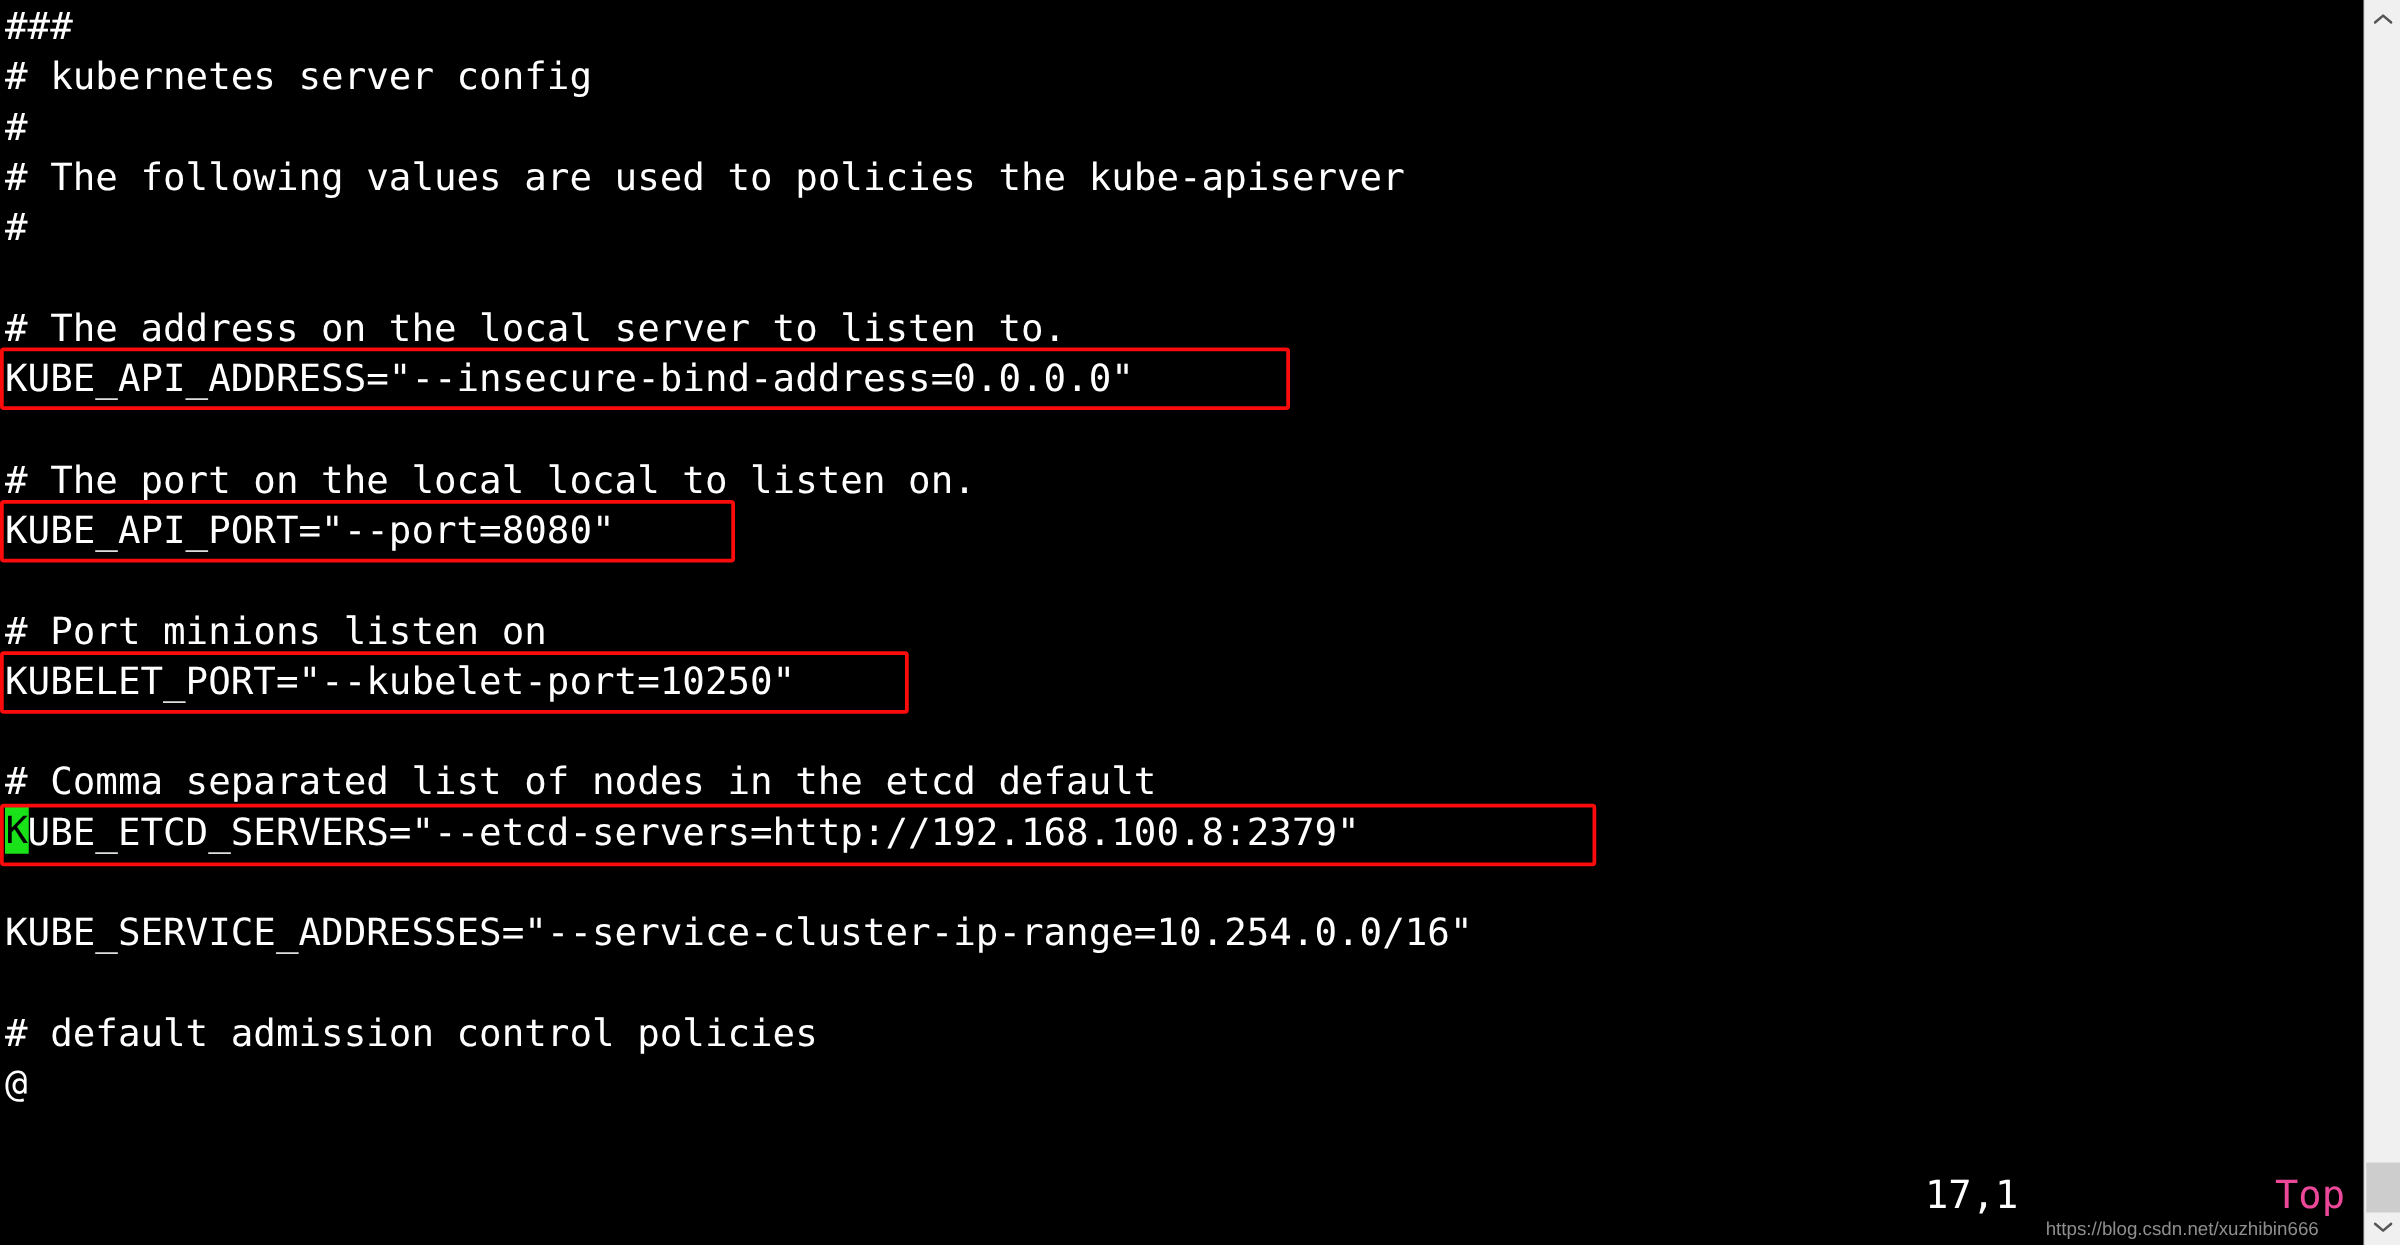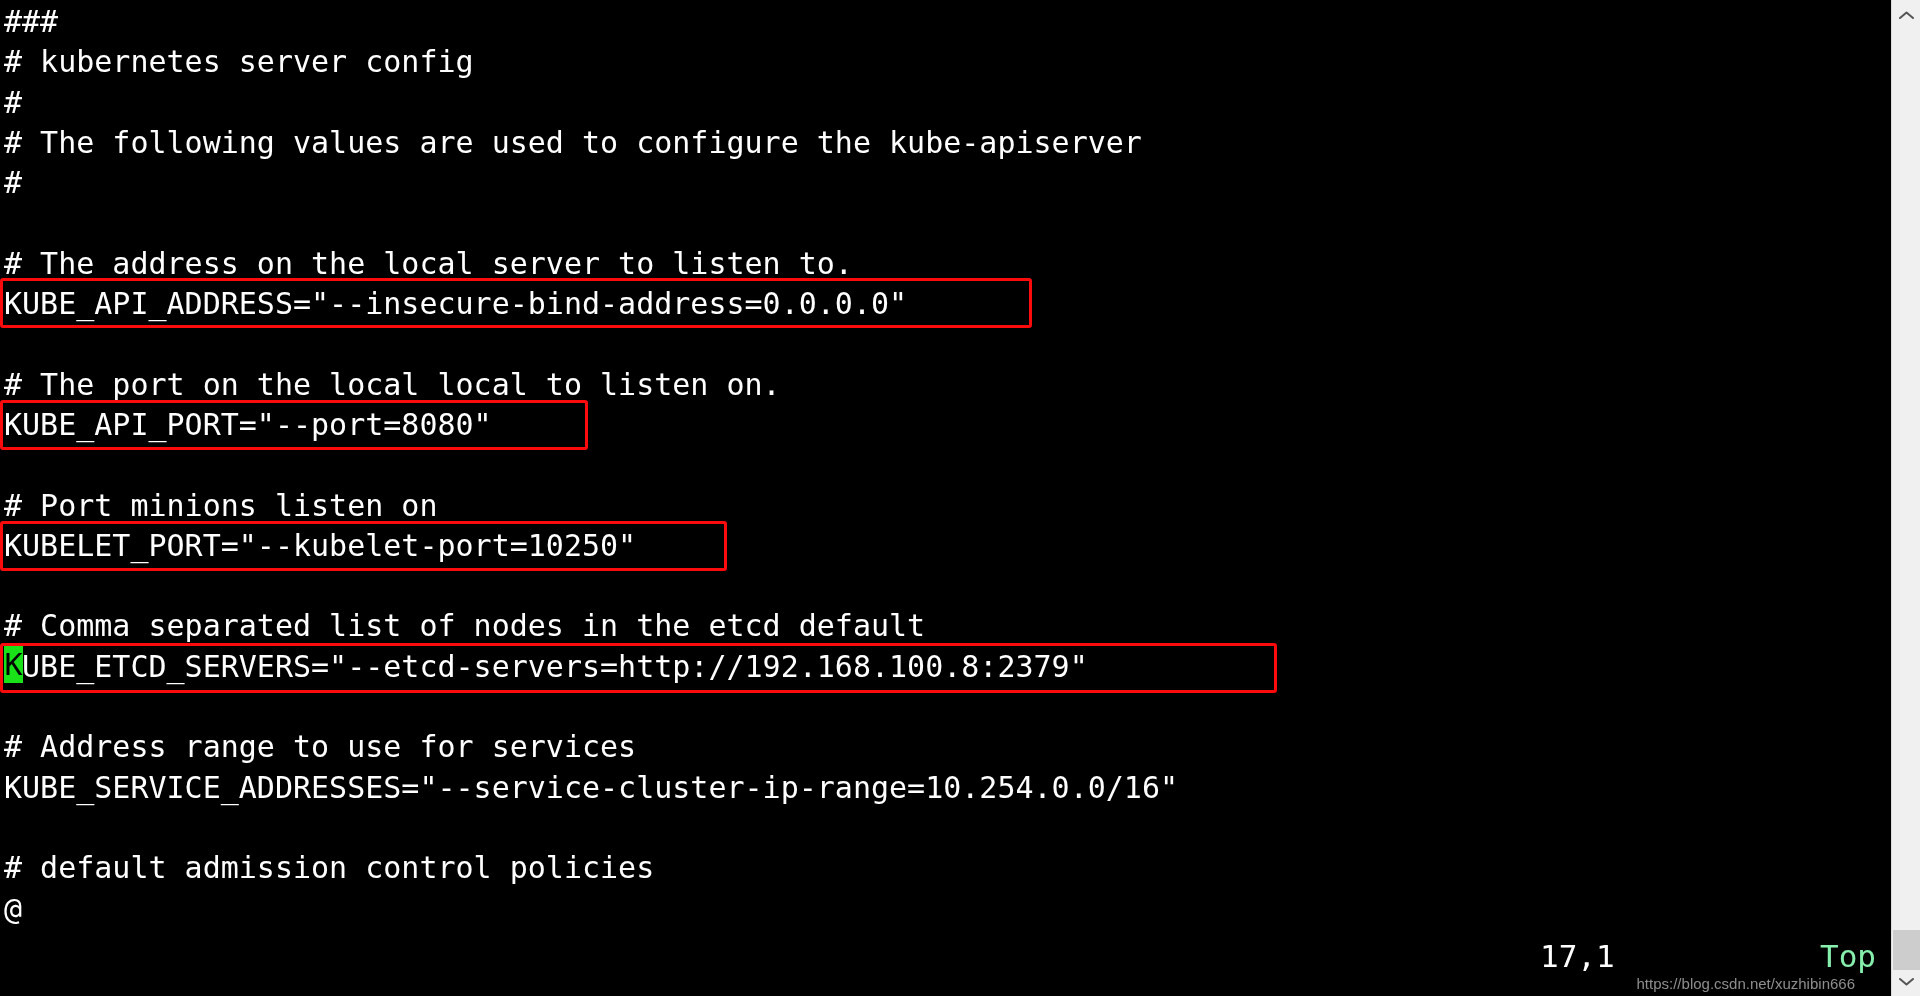--- a/index.html
+++ b/index.html
@@ -151,7 +151,7 @@
       <div class="line"><span class="txt">###</span></div>
       <div class="line"><span class="txt"># kubernetes server config</span></div>
       <div class="line"><span class="txt">#</span></div>
-      <div class="line"><span class="txt"># The following values are used to configure the kube-apiserver</span></div>
+      <div class="line"><span class="txt"># The following values are used to policies the kube-apiserver</span></div>
       <div class="line"><span class="txt">#</span></div>
       <div class="line blank"><span class="txt"></span></div>
       <div class="line"><span class="txt"># The address on the local server to listen to.</span></div>

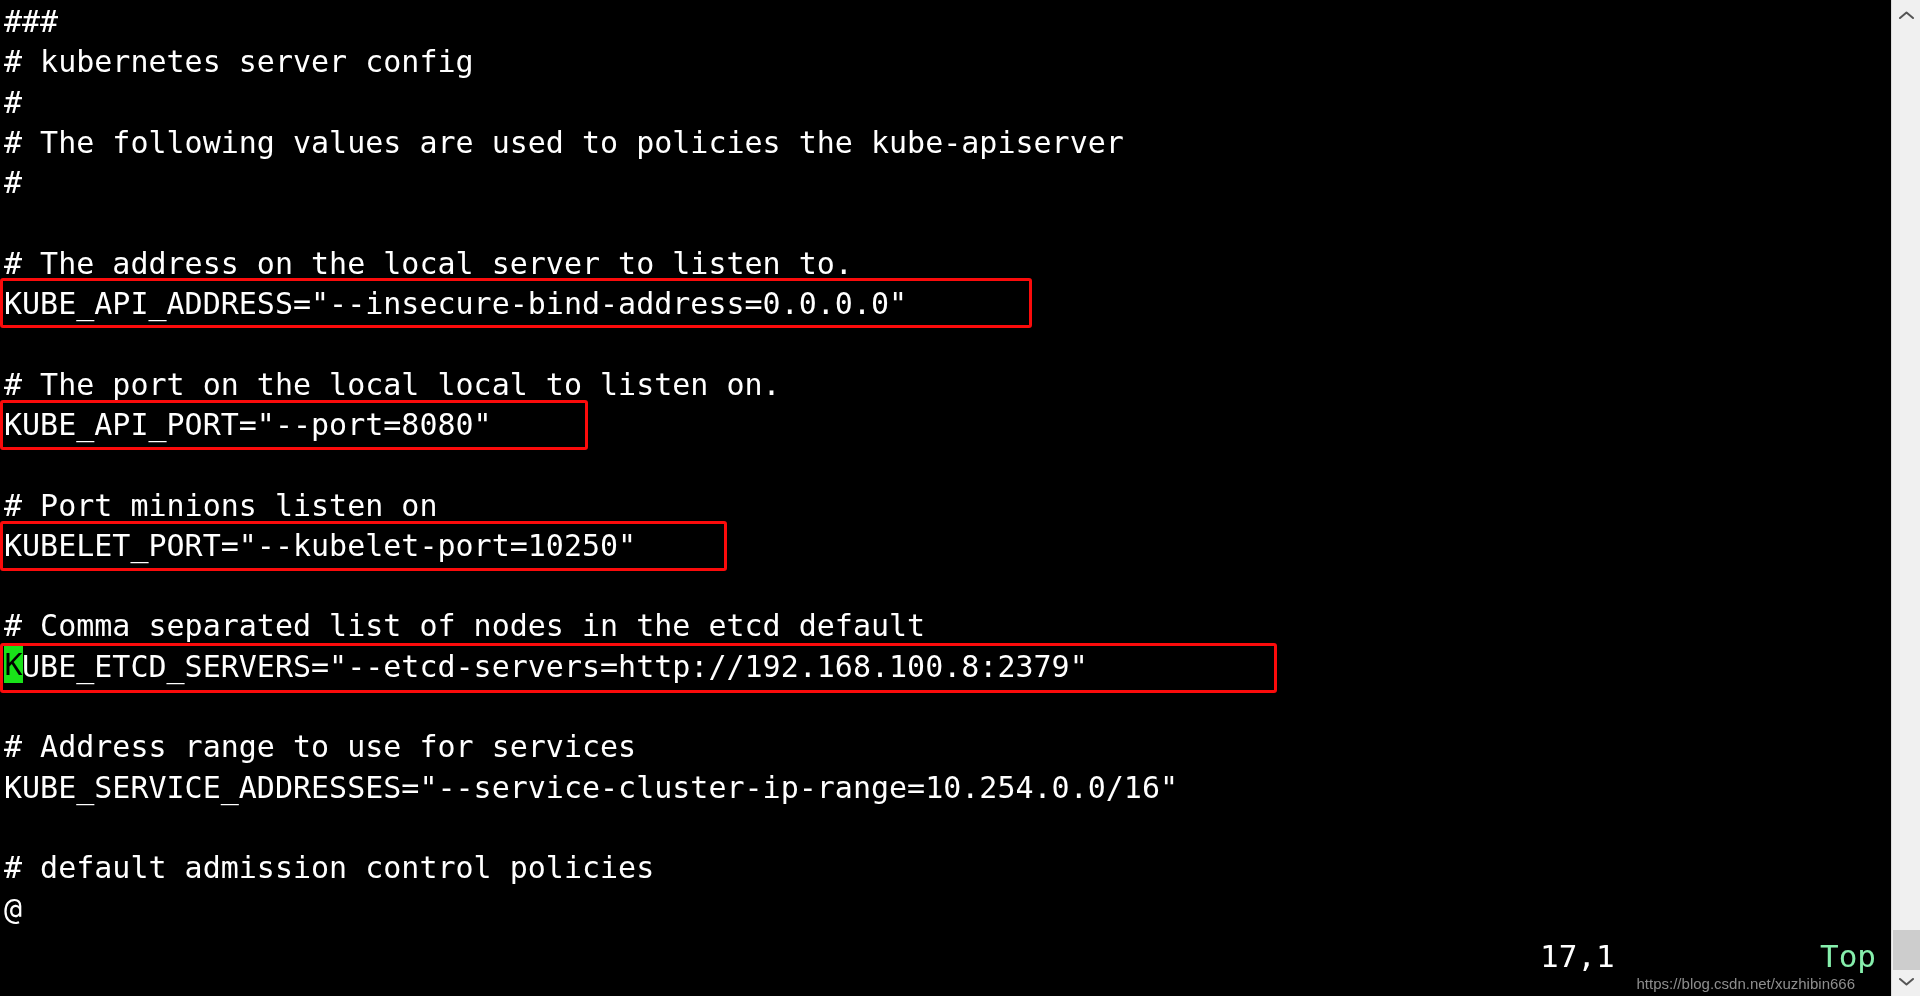--- a/index.html
+++ b/index.html
@@ -166,7 +166,6 @@
       <div class="line"><span class="txt"># Comma separated list of nodes in the etcd default</span></div>
       <div class="line"><span class="txt">KUBE_ETCD_SERVERS="--etcd-servers=http://192.168.100.8:2379"</span></div>
       <div class="line blank"><span class="txt"></span></div>
-      <div class="line"><span class="txt"># Address range to use for services</span></div>
       <div class="line"><span class="txt">KUBE_SERVICE_ADDRESSES="--service-cluster-ip-range=10.254.0.0/16"</span></div>
       <div class="line blank"><span class="txt"></span></div>
       <div class="line"><span class="txt"># default admission control policies</span></div>

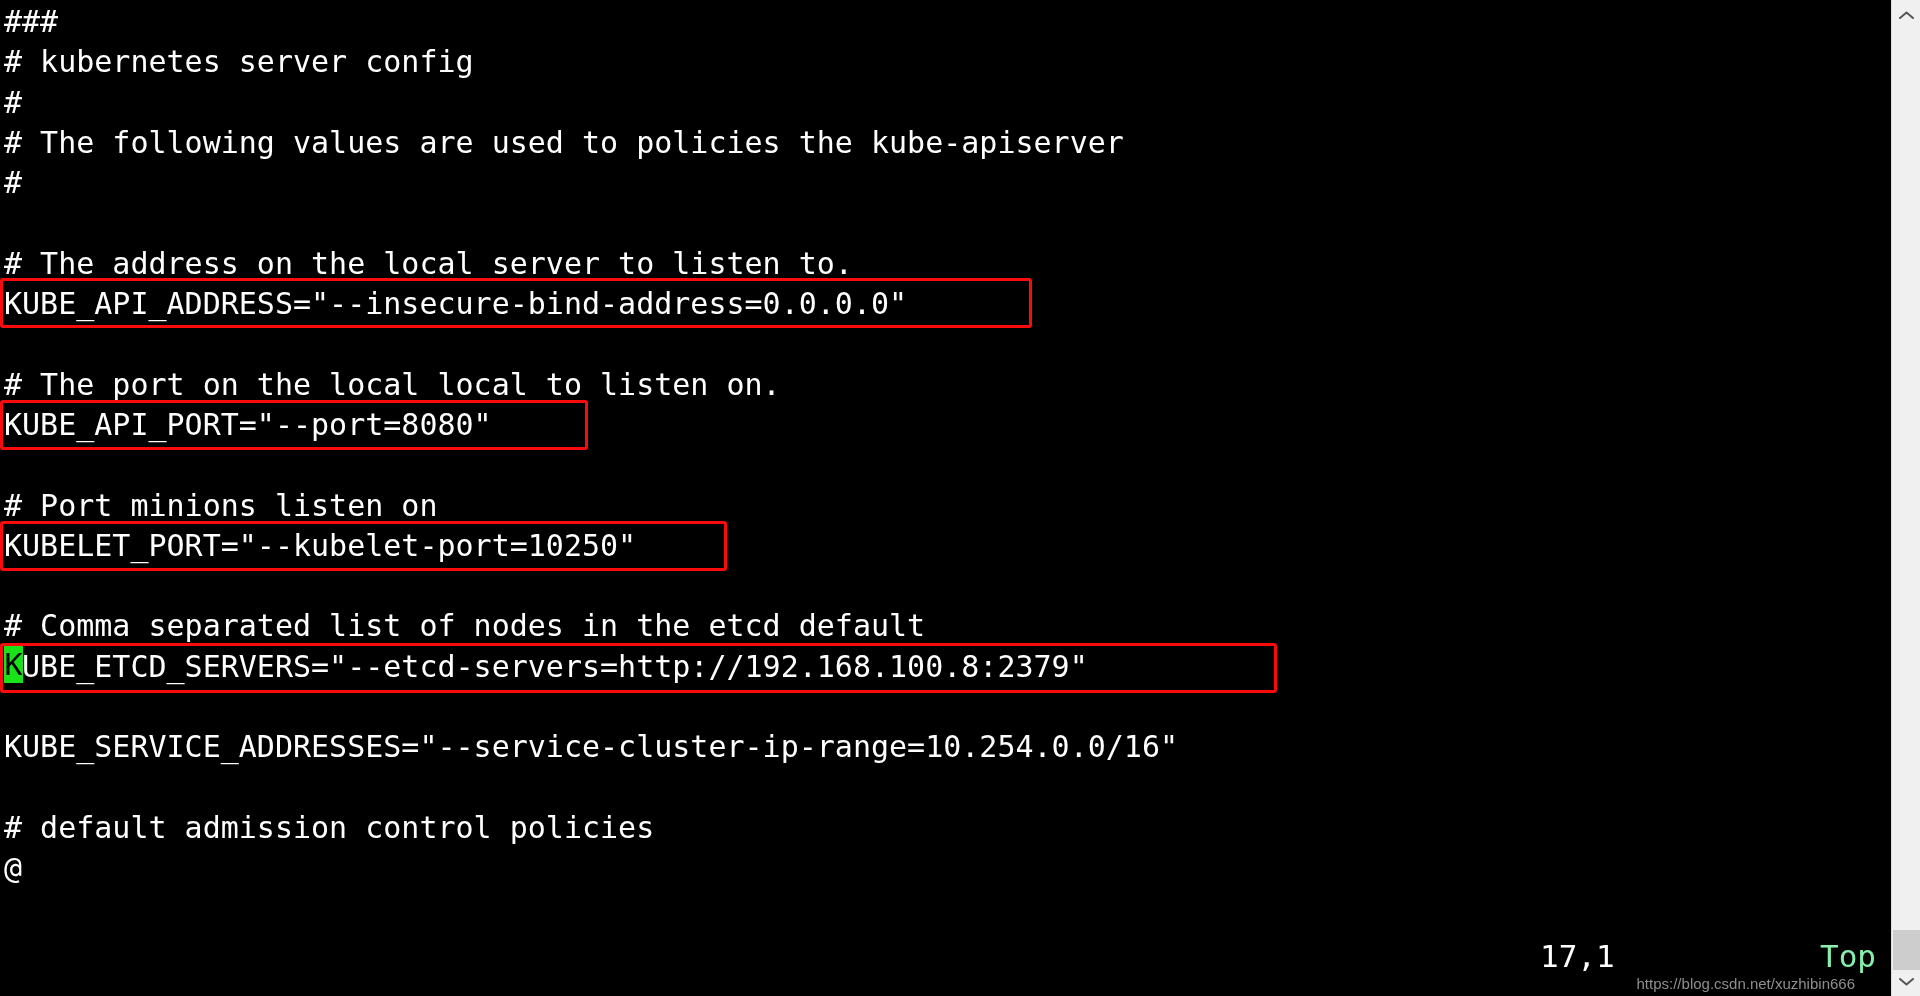--- a/index.html
+++ b/index.html
@@ -96,7 +96,7 @@
     position: absolute;
     left: 1820px;
     top: 0;
-    color: #86efac;
+    color: #ec4899;
   }
 
   

